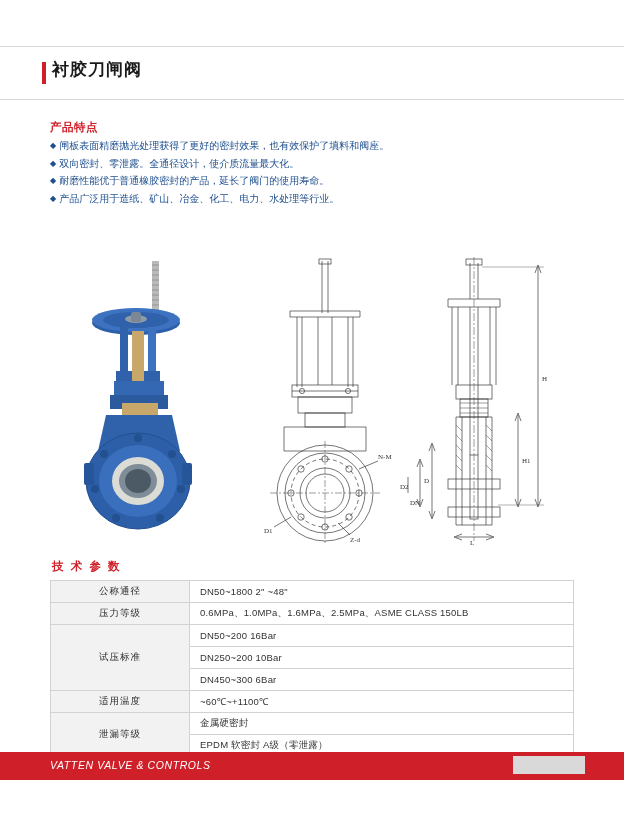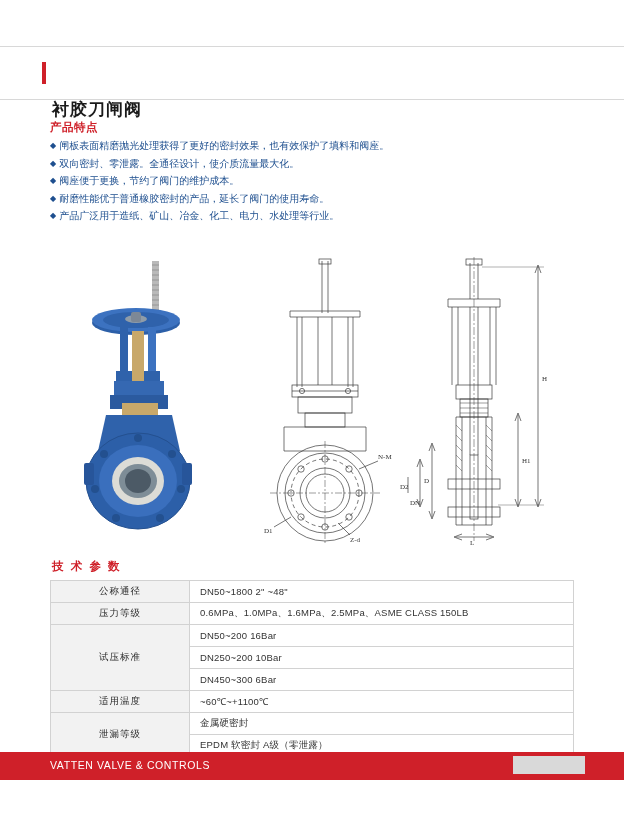--- a/index.html
+++ b/index.html
@@ -40,7 +40,6 @@
     font-weight: bold;
     letter-spacing: 1px;
     color: #1a1a1a;
-    margin-top: 40px;
   }
   .header-rule {
     position: absolute;

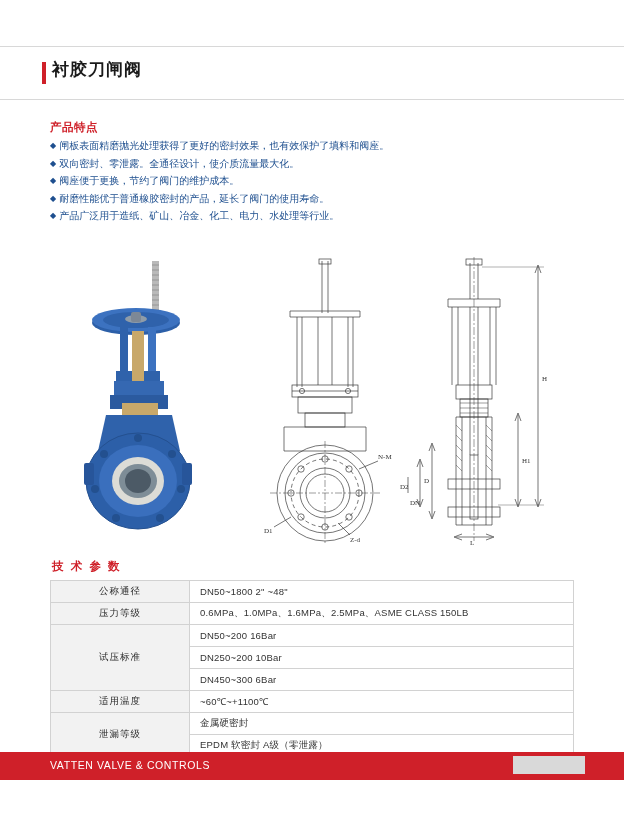--- a/index.html
+++ b/index.html
@@ -154,7 +154,6 @@
   <div class="features">
     <div class="feature-line"><span class="bullet">◆</span><span>闸板表面精磨抛光处理获得了更好的密封效果，也有效保护了填料和阀座。</span></div>
     <div class="feature-line"><span class="bullet">◆</span><span>双向密封、零泄露。全通径设计，使介质流量最大化。</span></div>
-    <div class="feature-line"><span class="bullet">◆</span><span>阀座便于更换，节约了阀门的维护成本。</span></div>
     <div class="feature-line"><span class="bullet">◆</span><span>耐磨性能优于普通橡胶密封的产品，延长了阀门的使用寿命。</span></div>
     <div class="feature-line"><span class="bullet">◆</span><span>产品广泛用于造纸、矿山、冶金、化工、电力、水处理等行业。</span></div>
   </div>

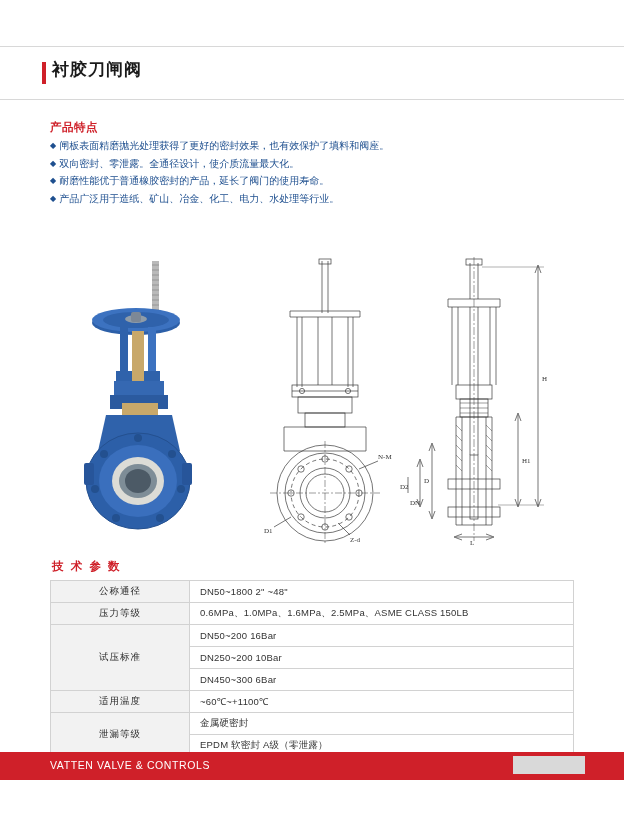--- a/index.html
+++ b/index.html
@@ -125,6 +125,7 @@
     font-size: 10.5px;
     color: #ffffff;
     letter-spacing: 0.6px;
+    font-style: italic;
   }
   .footer-box {
     position: absolute;

